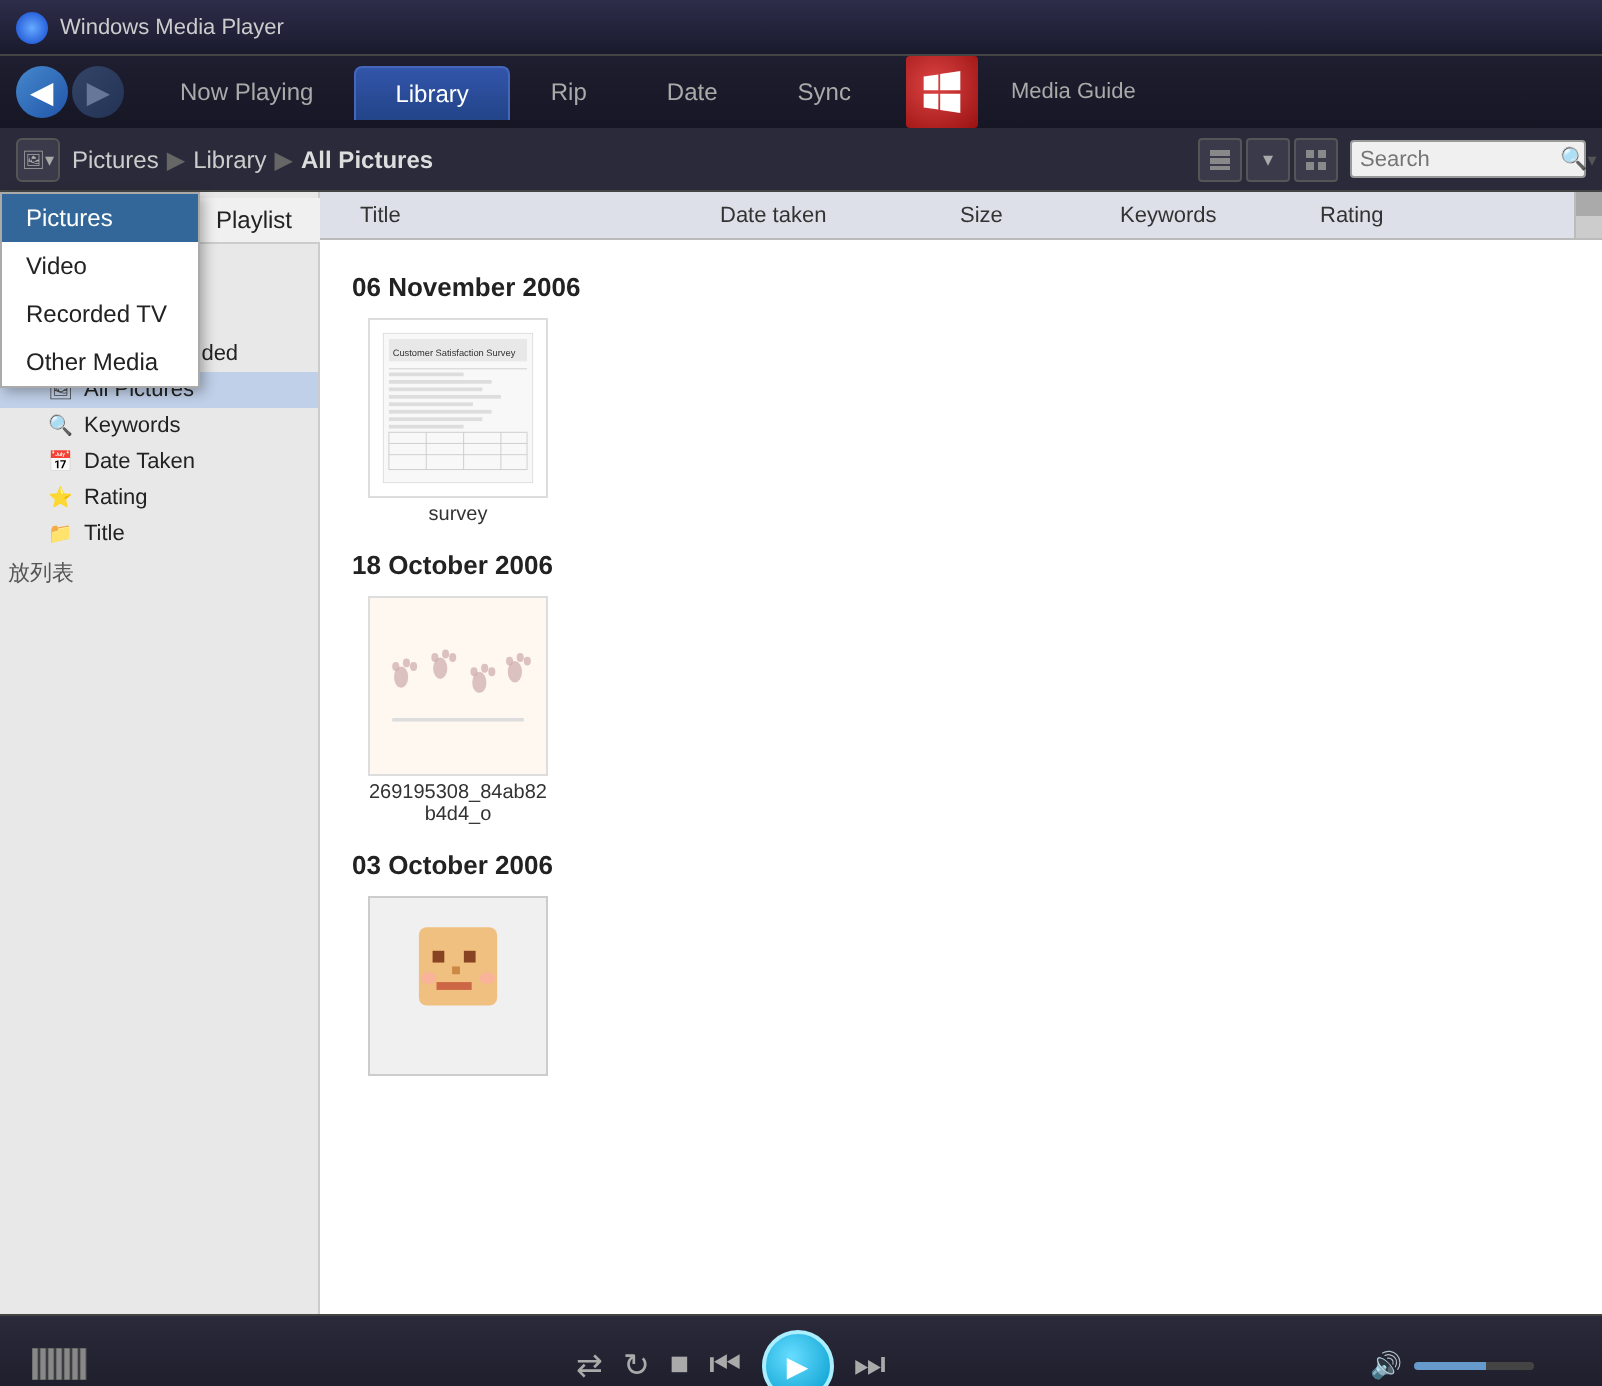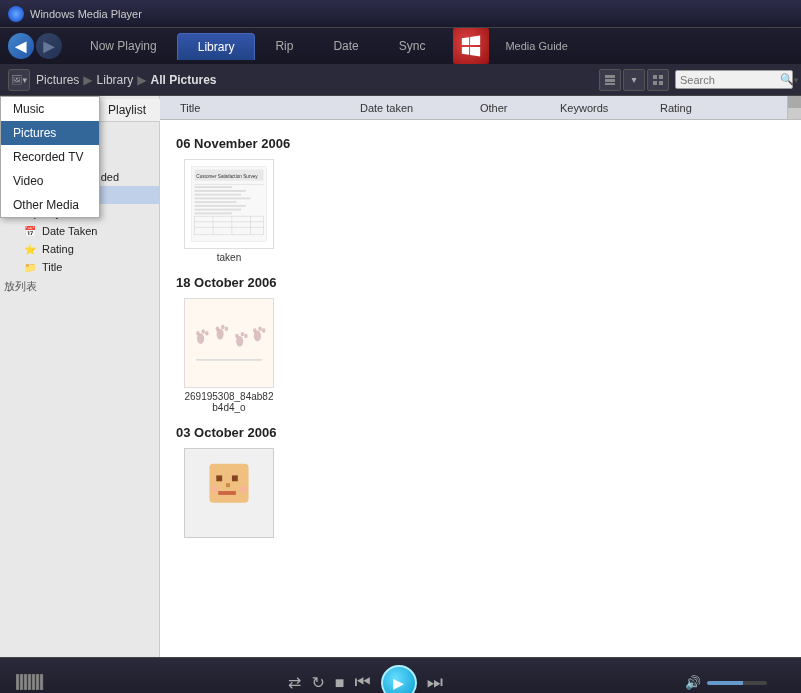--- a/index.html
+++ b/index.html
@@ -432,7 +432,6 @@
 <div id="main">
 
   <div id="dropdown-menu">
-    <div class="dropdown-item">Music</div>
     <div class="dropdown-item selected">Pictures</div>
     <div class="dropdown-item">Recorded TV</div>
     <div class="dropdown-item">Video</div>

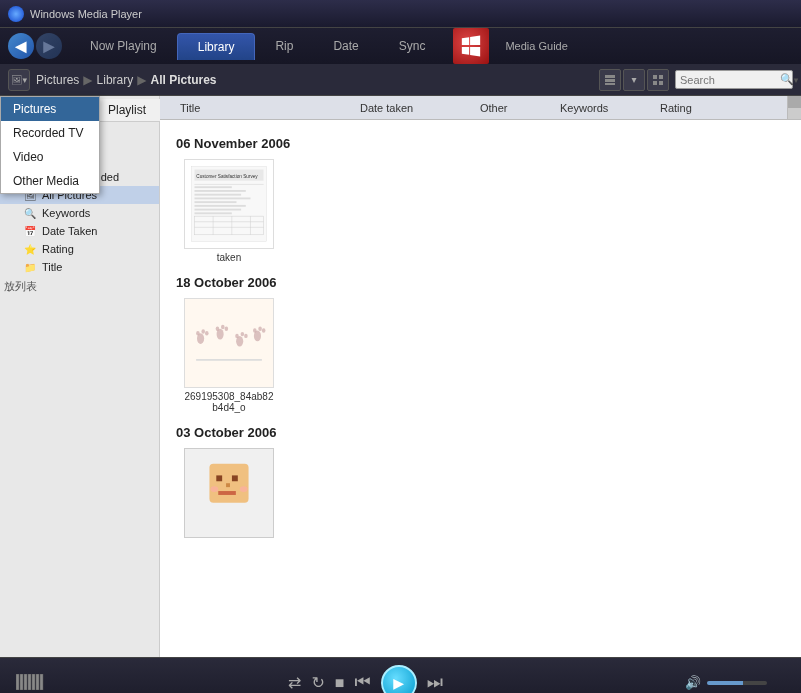--- a/index.html
+++ b/index.html
@@ -493,7 +493,7 @@
     <div id="col-header">
       <div class="col-title">Title</div>
       <div class="col-date">Date taken</div>
-      <div class="col-size">Other</div>
+      <div class="col-size">Size</div>
       <div class="col-keywords">Keywords</div>
       <div class="col-rating">Rating</div>
 

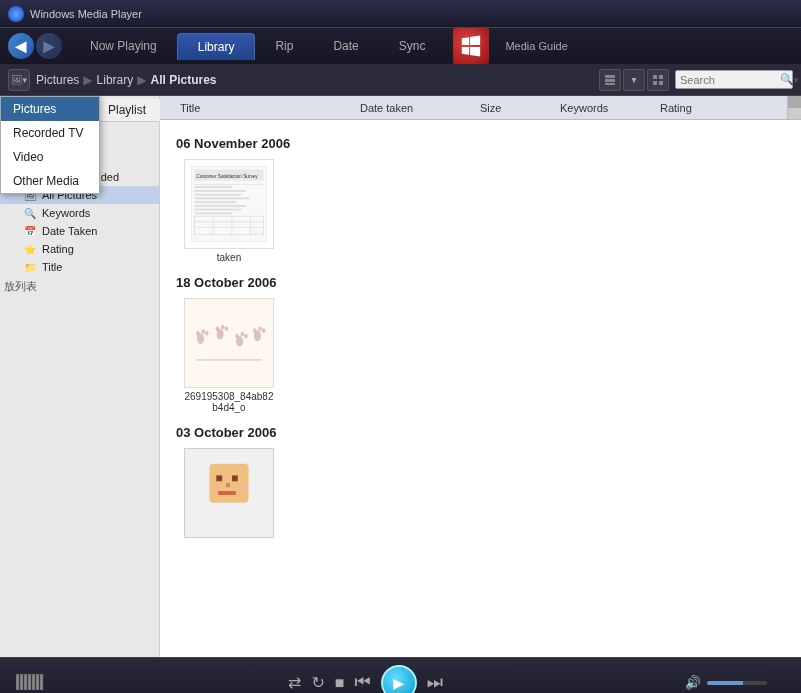--- a/index.html
+++ b/index.html
@@ -433,8 +433,8 @@
 
   <div id="dropdown-menu">
     <div class="dropdown-item selected">Pictures</div>
+    <div class="dropdown-item">Video</div>
     <div class="dropdown-item">Recorded TV</div>
-    <div class="dropdown-item">Video</div>
     <div class="dropdown-item">Other Media</div>
   </div>
 

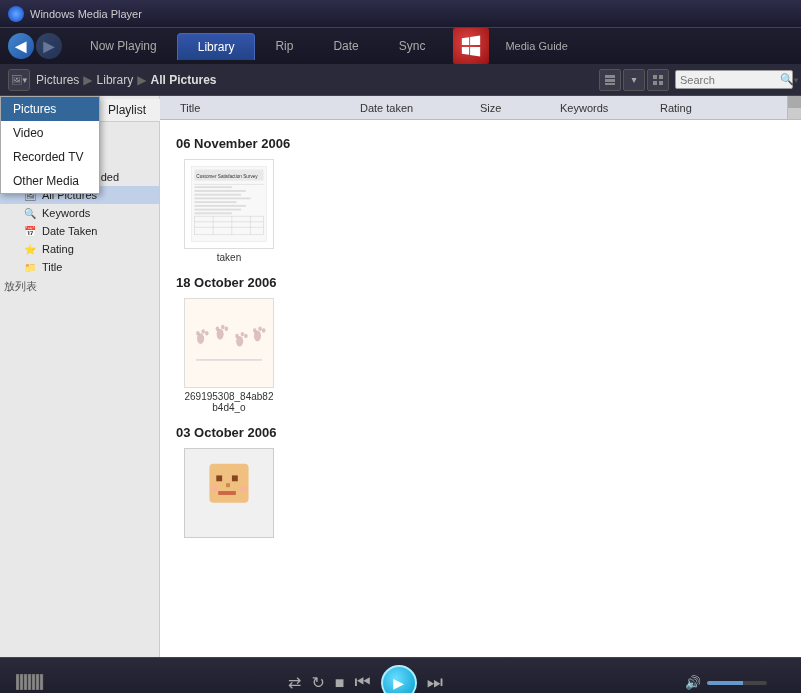--- a/index.html
+++ b/index.html
@@ -534,7 +534,7 @@
                 <line x1="8" y1="70" x2="82" y2="70" stroke="#ccc" stroke-width="0.5"></line>
               </svg>
             </div>
-            <div class="thumb-label">taken</div>
+            <div class="thumb-label">survey</div>
           </div>
         </div>
 

